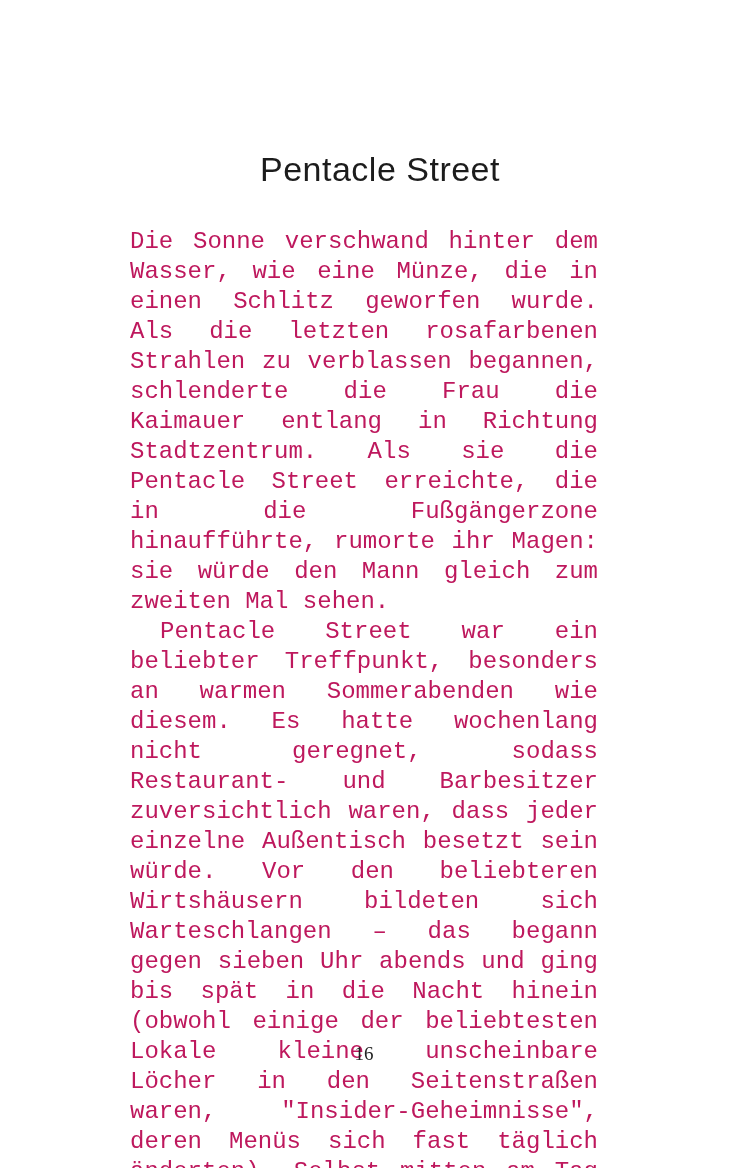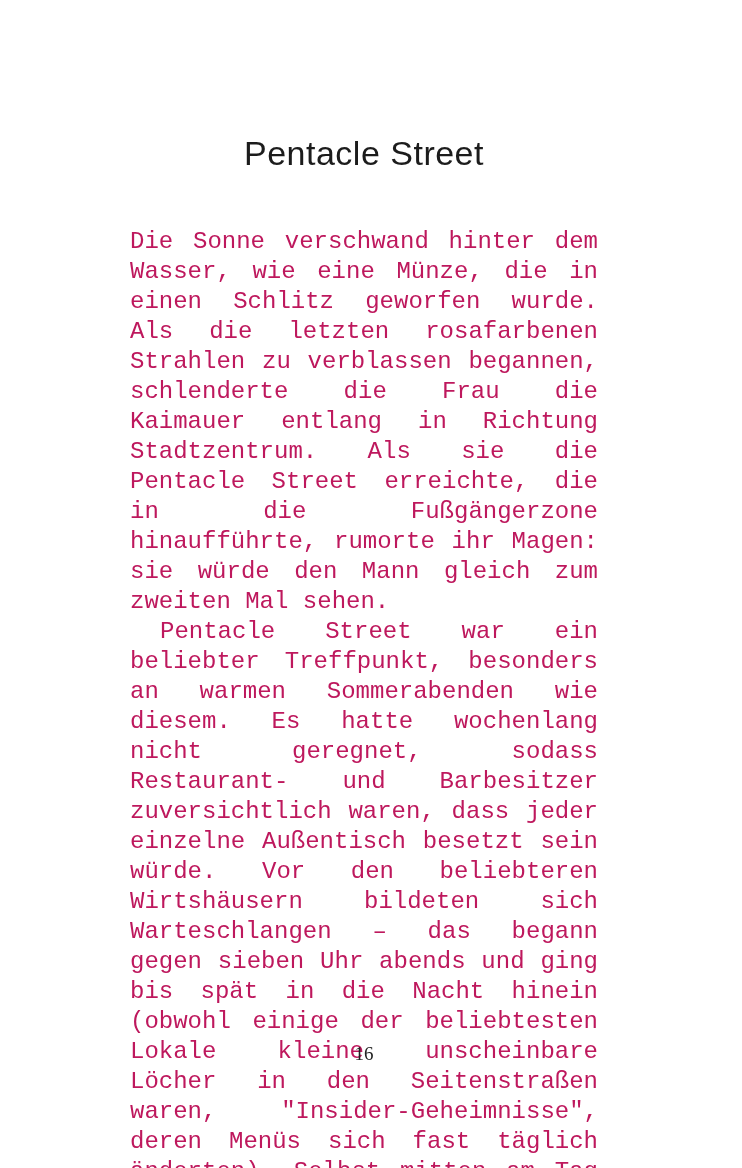--- a/index.html
+++ b/index.html
@@ -19,7 +19,7 @@
     top: 130px;
     left: 130px;
     width: 468px;
-    margin: 0;
+    margin: 16px;
     text-align: center;
     font-family: "Liberation Sans", sans-serif;
     font-weight: 400;

